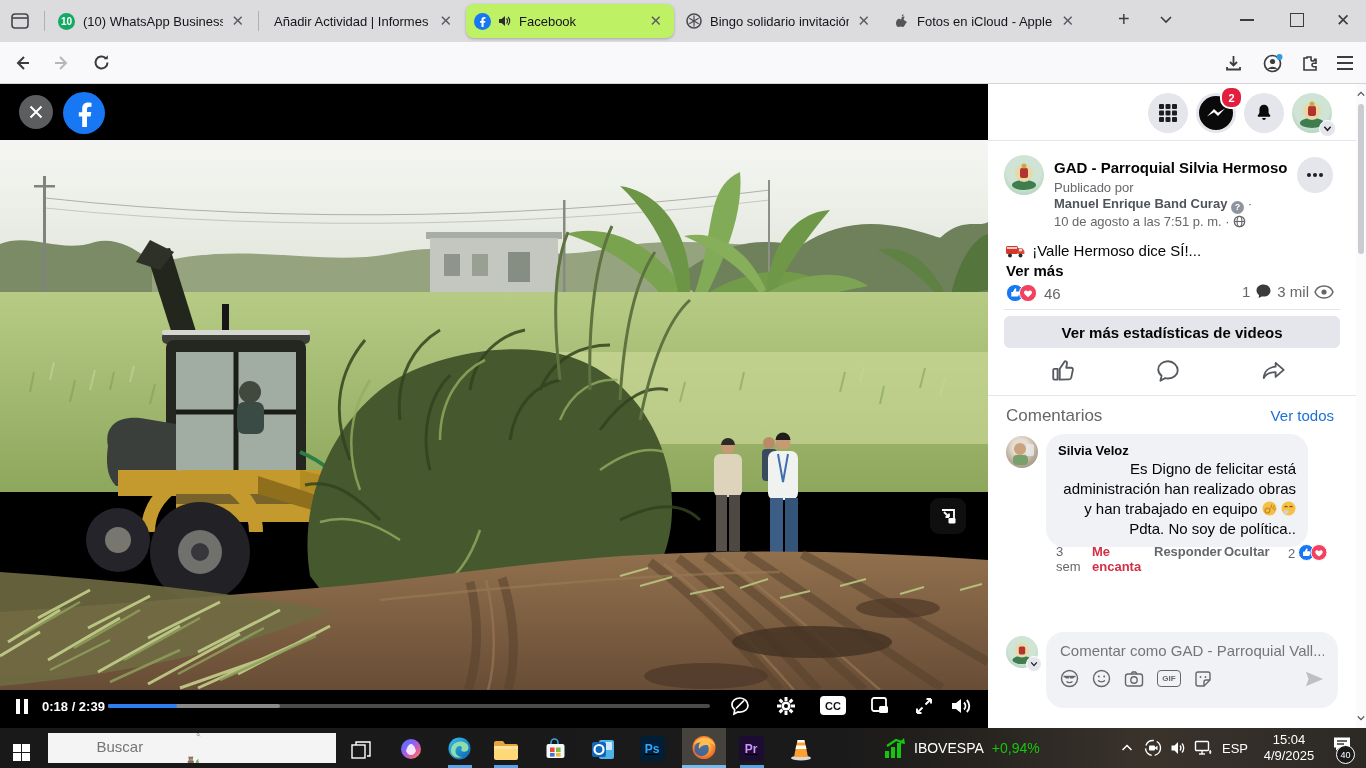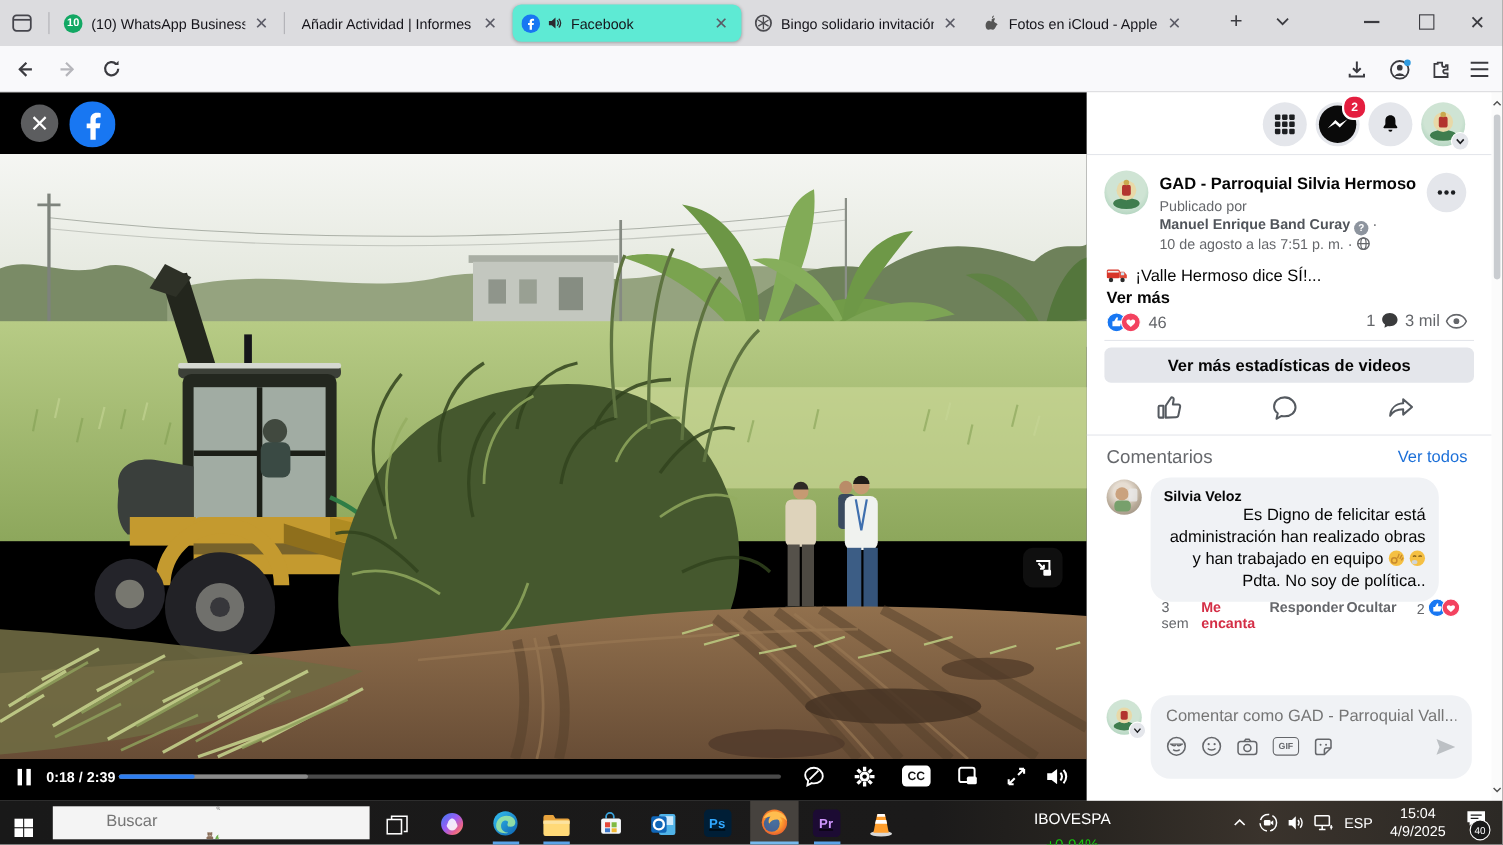--- a/index.html
+++ b/index.html
@@ -14,7 +14,7 @@
     font-size:13px;color:#15141a;padding:0 8px;box-sizing:border-box;}
   .tab .lbl{white-space:nowrap;overflow:hidden;flex:1;margin-left:8px;}
   .tab .x{color:#5b5b66;font-size:15px;margin-left:4px;padding:0 4px;}
-  .tab.active{background:#5eead4;box-shadow:0 1px 3px rgba(0,0,0,.25);}
+  .tab.active{background:#bef264;box-shadow:0 1px 3px rgba(0,0,0,.25);}
   .tabdiv{top:11px;width:1px;height:20px;background:#b0b0b5;}
   #urlbar{left:0;top:42px;width:1366px;height:42px;background:#f9f9fb;border-bottom:1px solid #d4d4d8;box-sizing:border-box;}
   .navico{color:#3b3b40;}

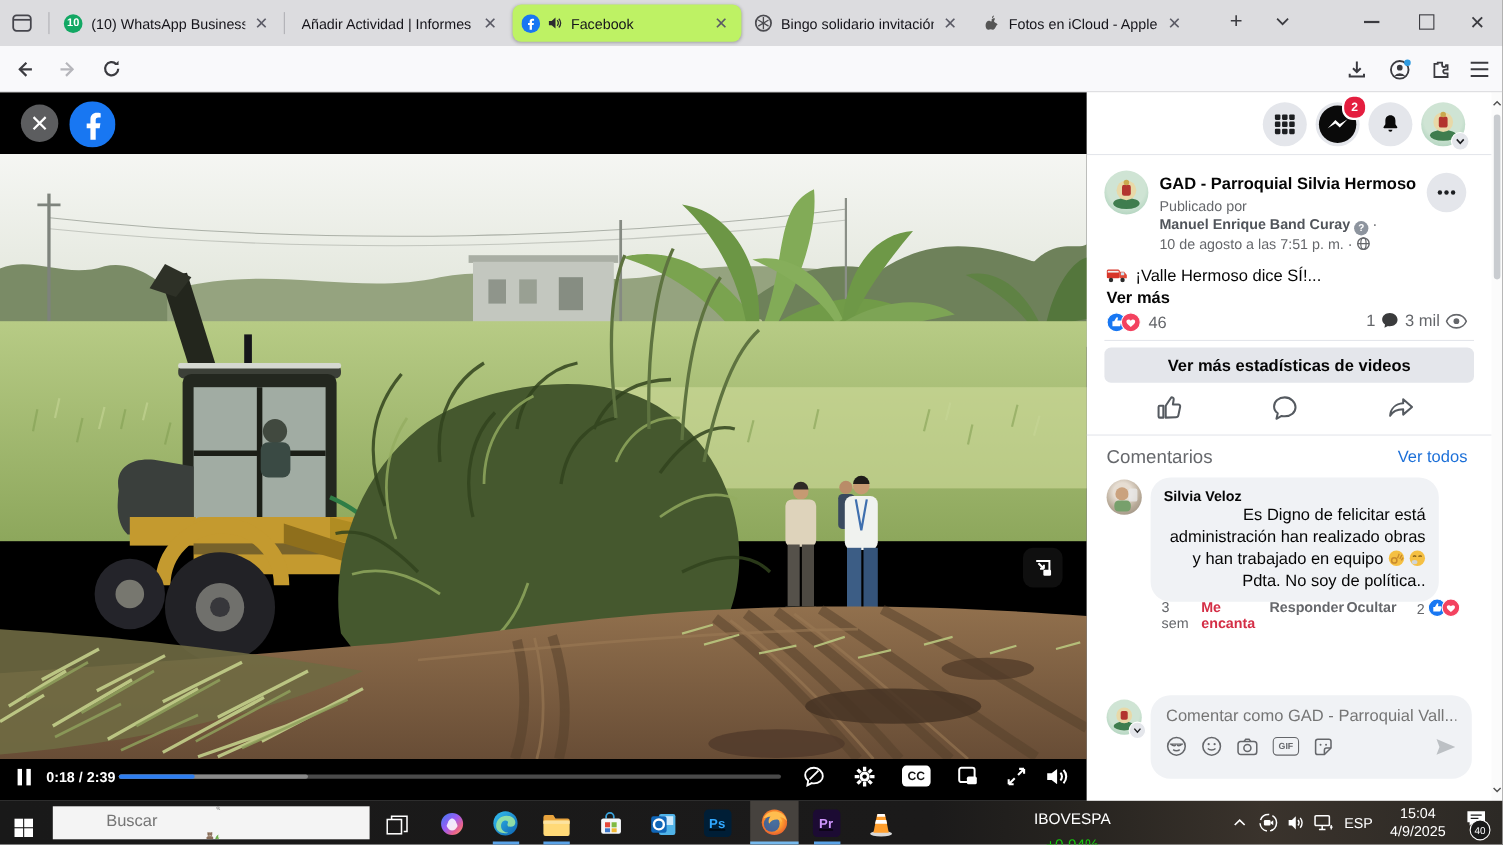--- a/index.html
+++ b/index.html
@@ -744,7 +744,7 @@
         </svg>
     </div>
 
-    <div class="abs flex" style="left:940px;top:0;height:40px;gap:8px;flex-direction:column;">
+    <div class="abs flex" style="left:884px;top:0;height:40px;gap:8px;">
       <svg width="22" height="22" viewBox="0 0 22 22">
           <rect x="1" y="14" width="4" height="7" fill="#16c60c"></rect>
           <rect x="7" y="10" width="4" height="11" fill="#16c60c"></rect>

